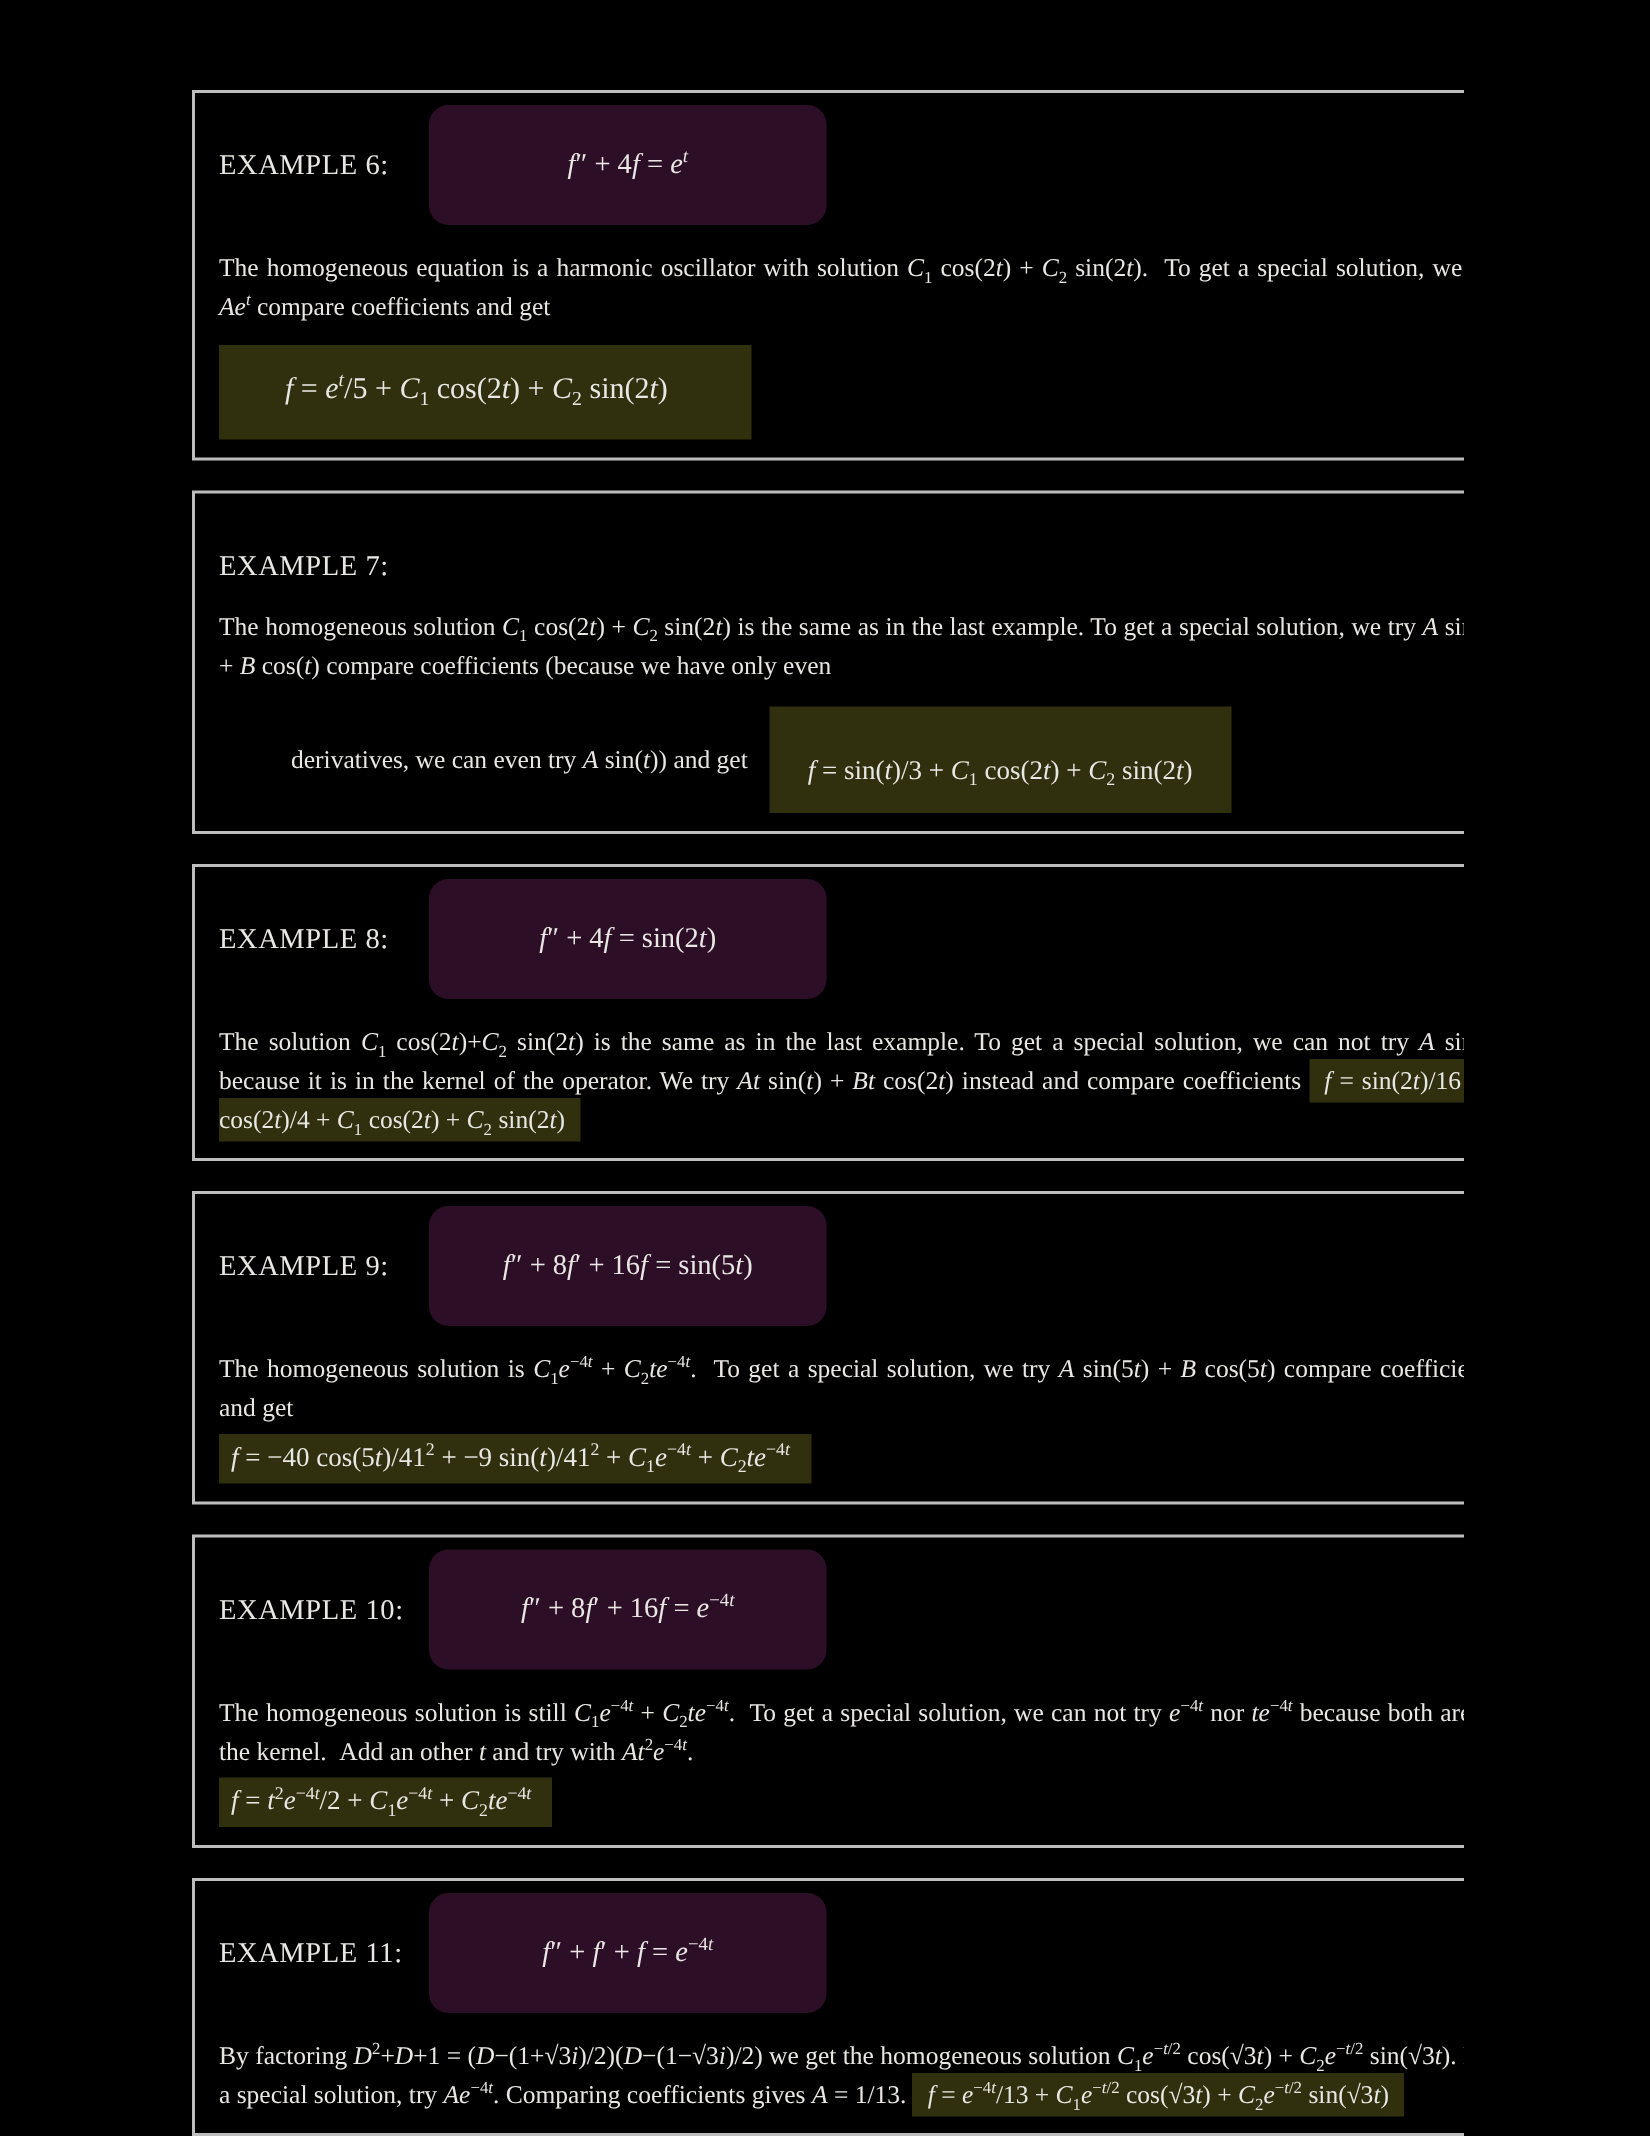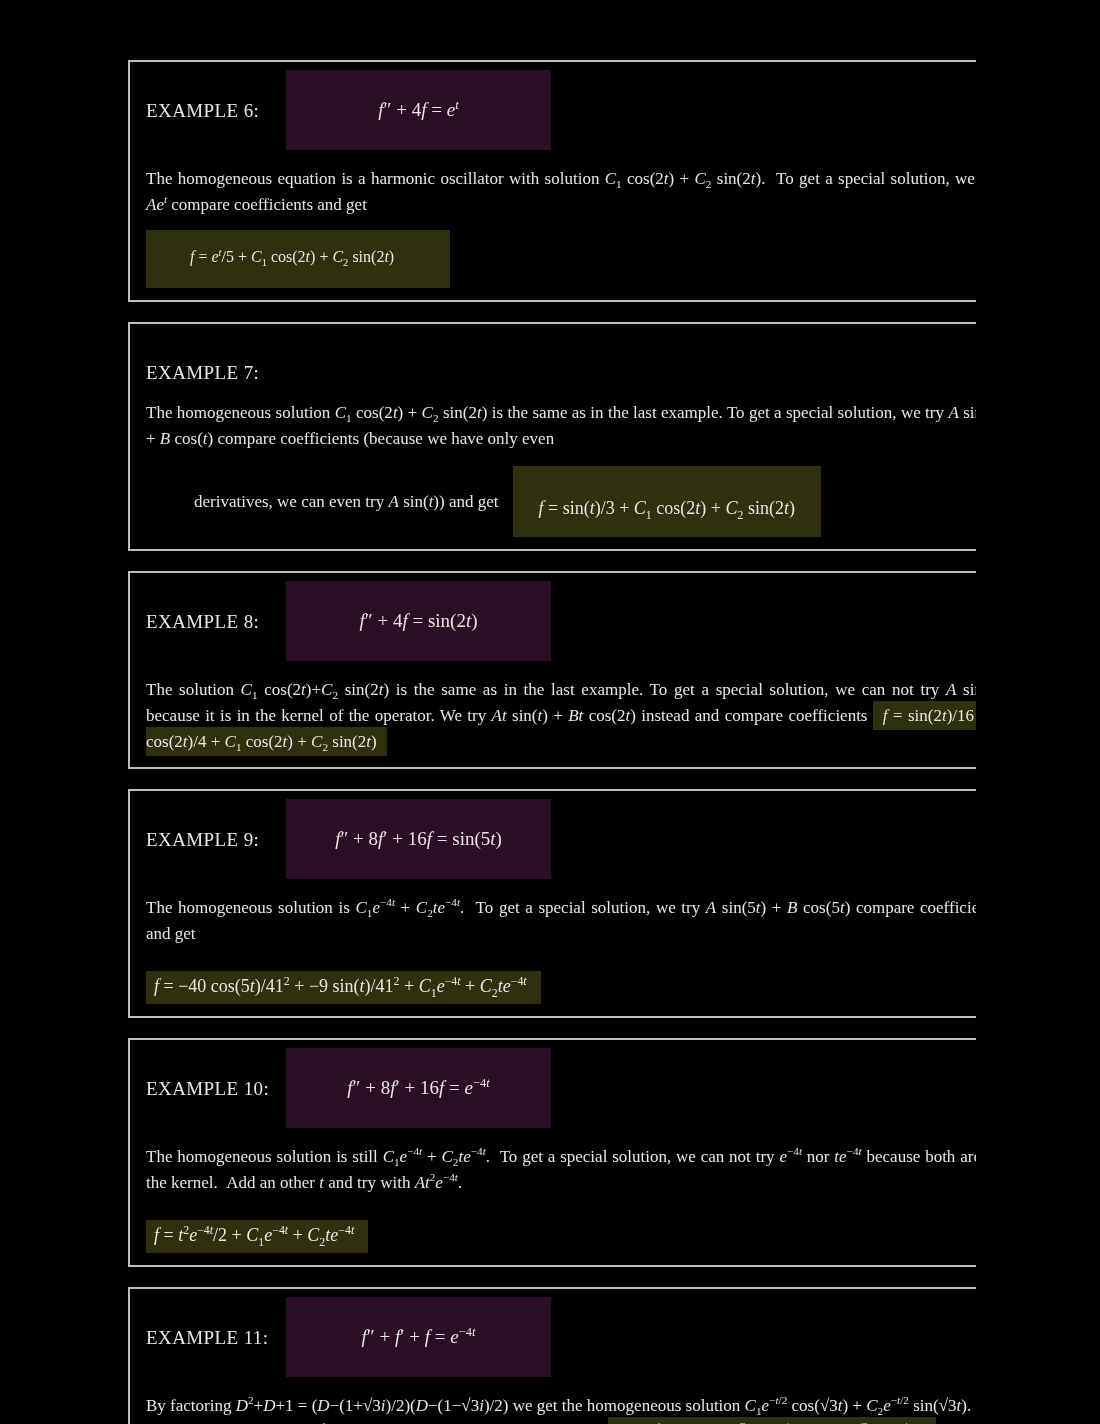--- a/index.html
+++ b/index.html
@@ -40,6 +40,7 @@
     padding:0 22px;
     background:var(--equation-highlight);
     font-size:19px;
+    border-radius:13px;
   }
   .ex-body{
     margin:16px 0 0 0;

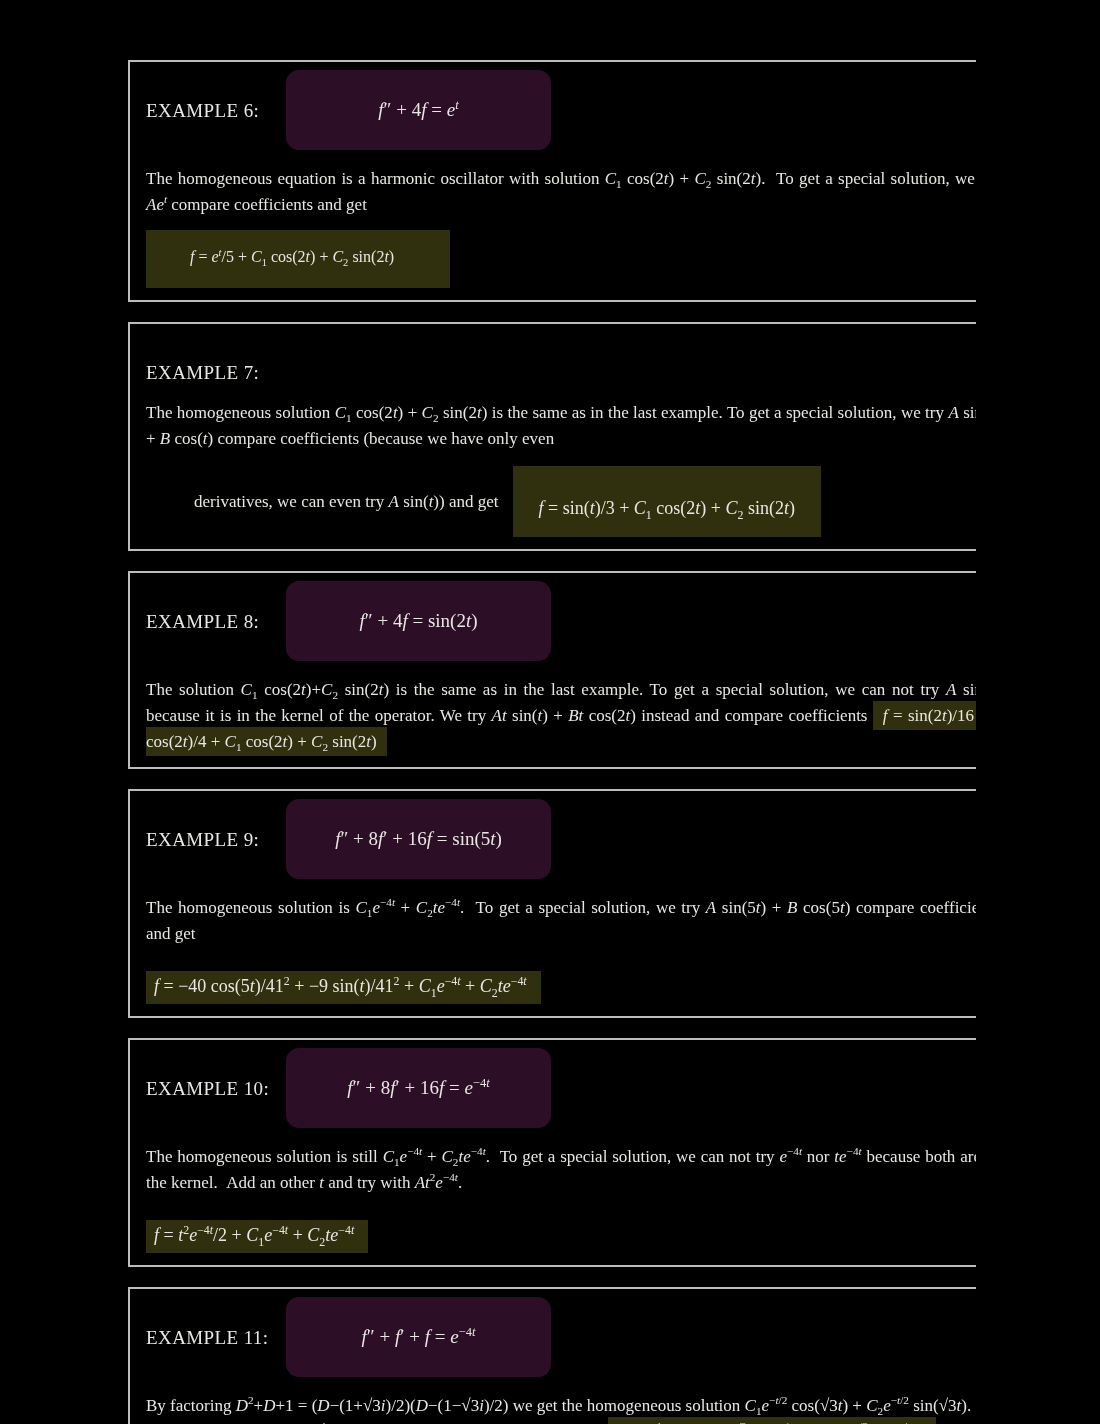--- a/index.html
+++ b/index.html
@@ -50,7 +50,7 @@
   .ex-body i, .eq-hl i, .sol i{font-style:italic;}
   sup,sub{font-size:66%;line-height:0;}
   .sol{background:var(--solution-highlight);}
-  .sol-big{display:inline-block;margin-top:12px;padding:18px 56px 22px 44px;font-size:16px;}
+  .sol-big{display:inline-block;margin-top:12px;padding:18px 56px 22px 44px;font-size:20px;}
   .sol-flat{display:inline-block;margin-top:24px;padding:5px 14px 7px 8px;font-size:18px;}
   .sol-inline{display:inline;padding:5px 10px;font-size:17px;}
   .sol-row{display:flex;align-items:center;margin-top:14px;font-size:17px;margin-left:48px;}

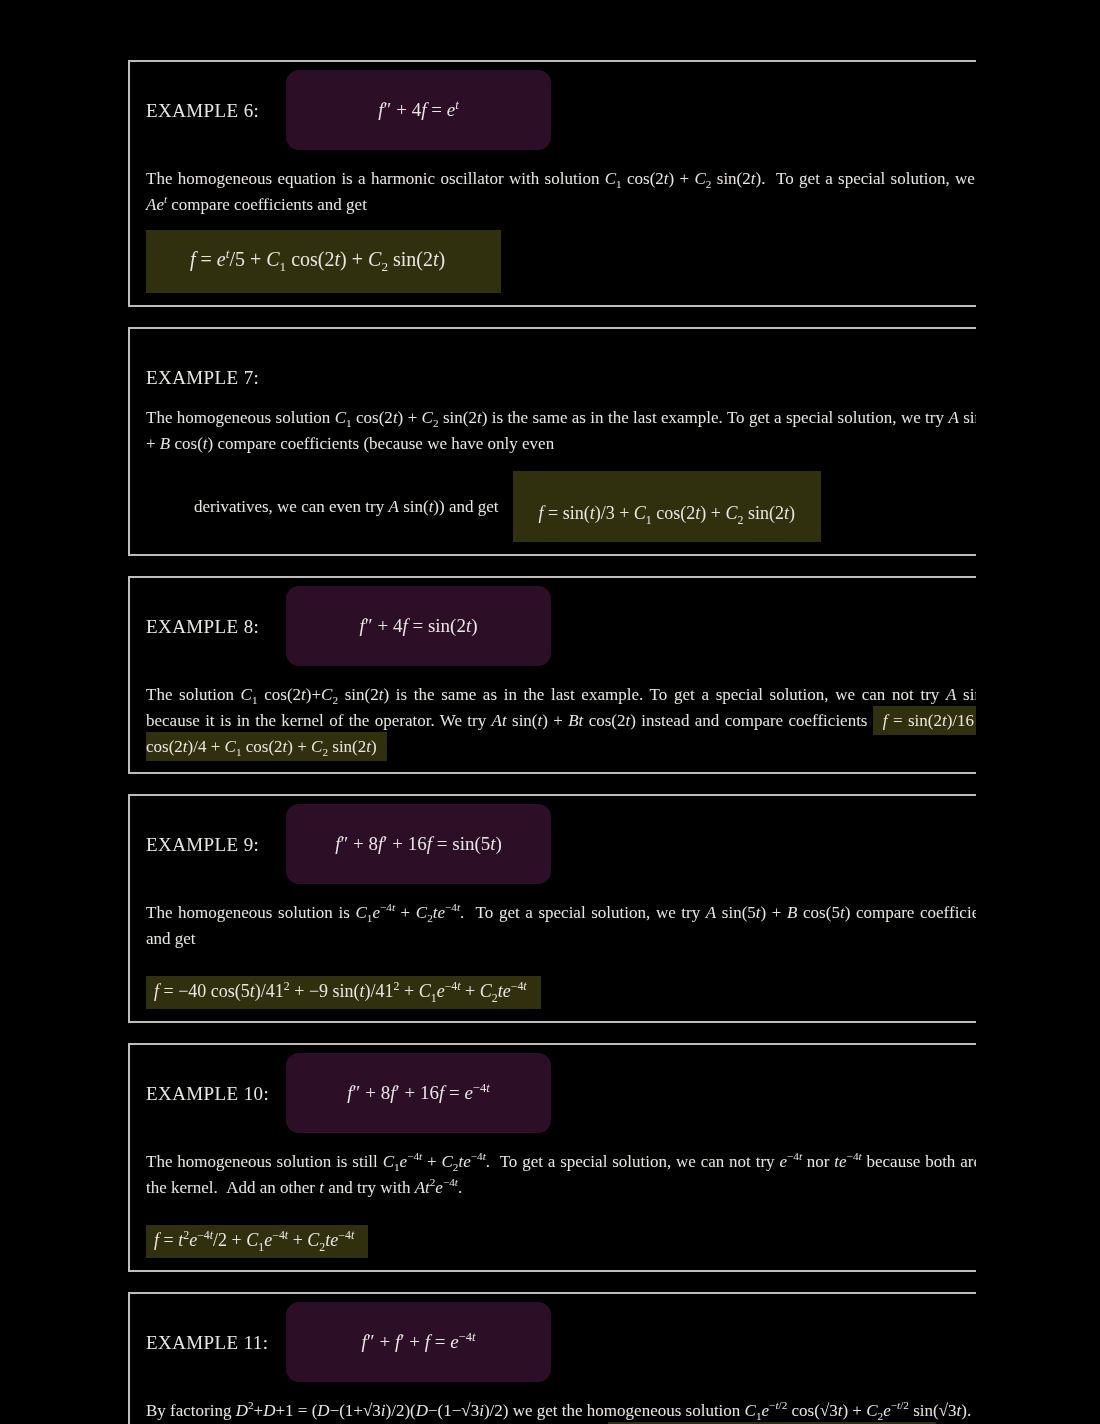--- a/index.html
+++ b/index.html
@@ -51,7 +51,7 @@
   sup,sub{font-size:66%;line-height:0;}
   .sol{background:var(--solution-highlight);}
   .sol-big{display:inline-block;margin-top:12px;padding:18px 56px 22px 44px;font-size:20px;}
-  .sol-flat{display:inline-block;margin-top:24px;padding:5px 14px 7px 8px;font-size:18px;}
+  .sol-flat{display:inline-block;margin-top:4px;padding:5px 14px 7px 8px;font-size:18px;}
   .sol-inline{display:inline;padding:5px 10px;font-size:17px;}
   .sol-row{display:flex;align-items:center;margin-top:14px;font-size:17px;margin-left:48px;}
   .sol-tall{display:inline-block;margin-left:14px;padding:32px 26px 18px 26px;font-size:18px;white-space:nowrap;}

